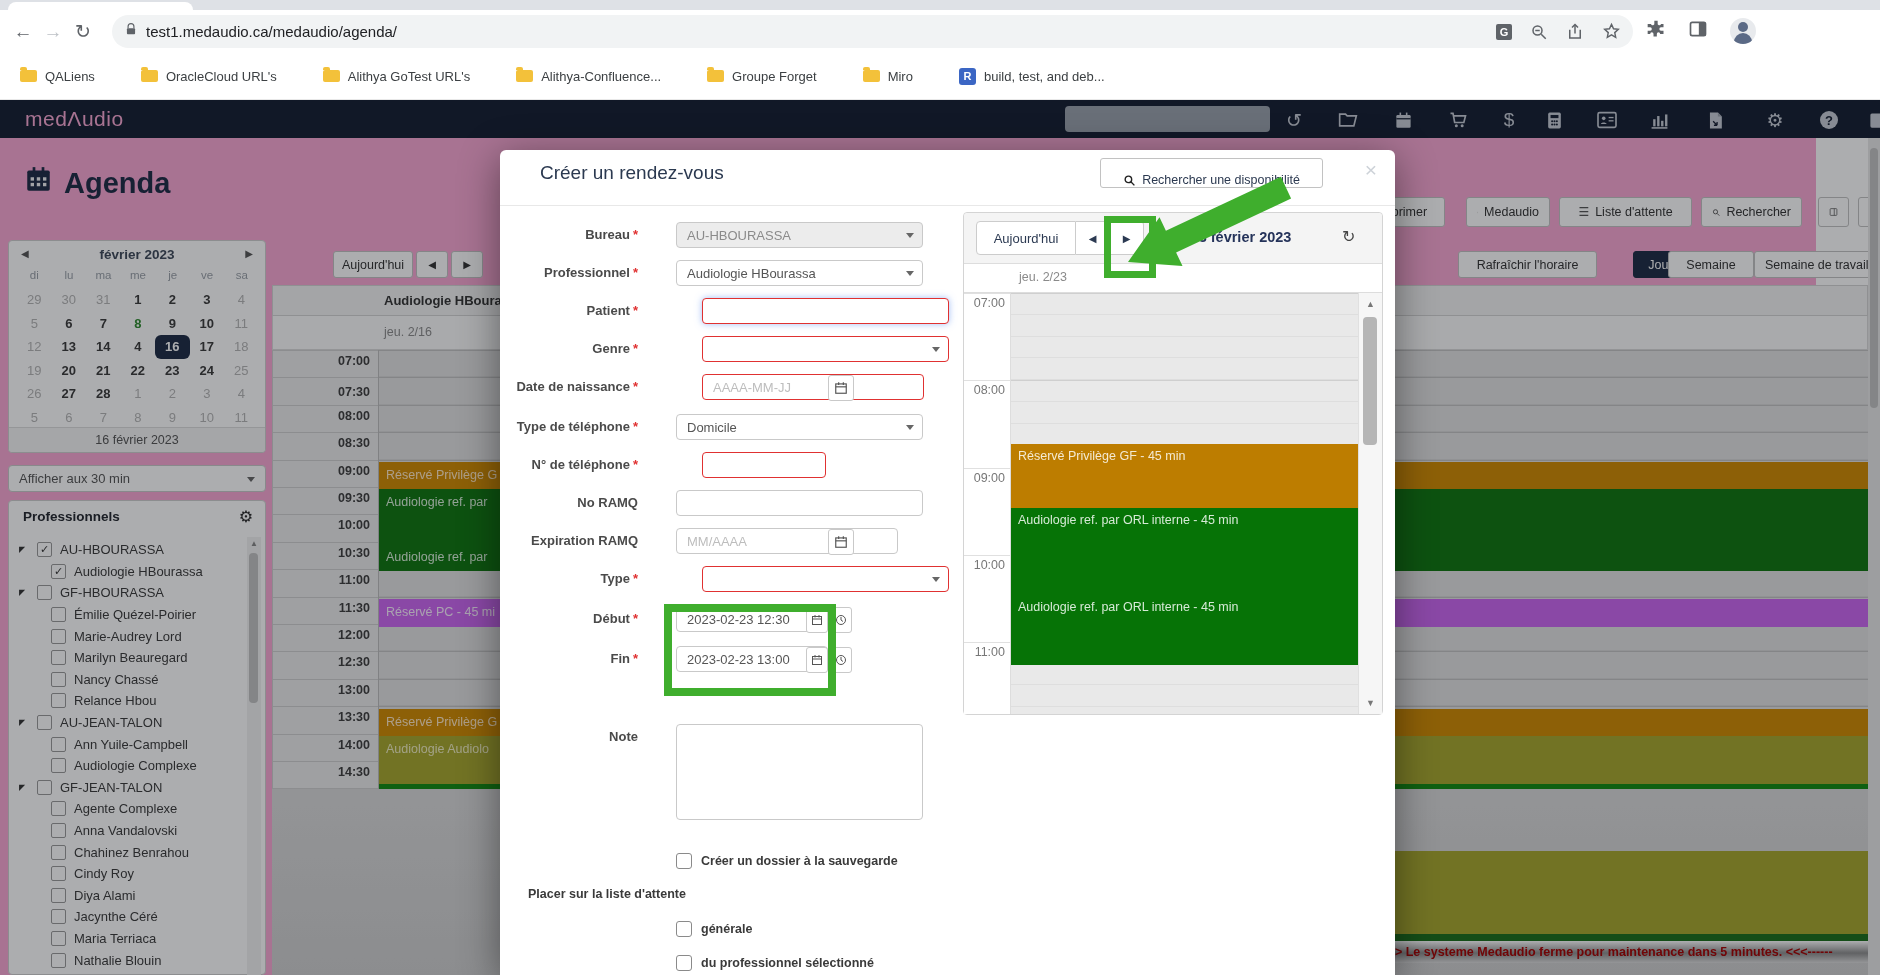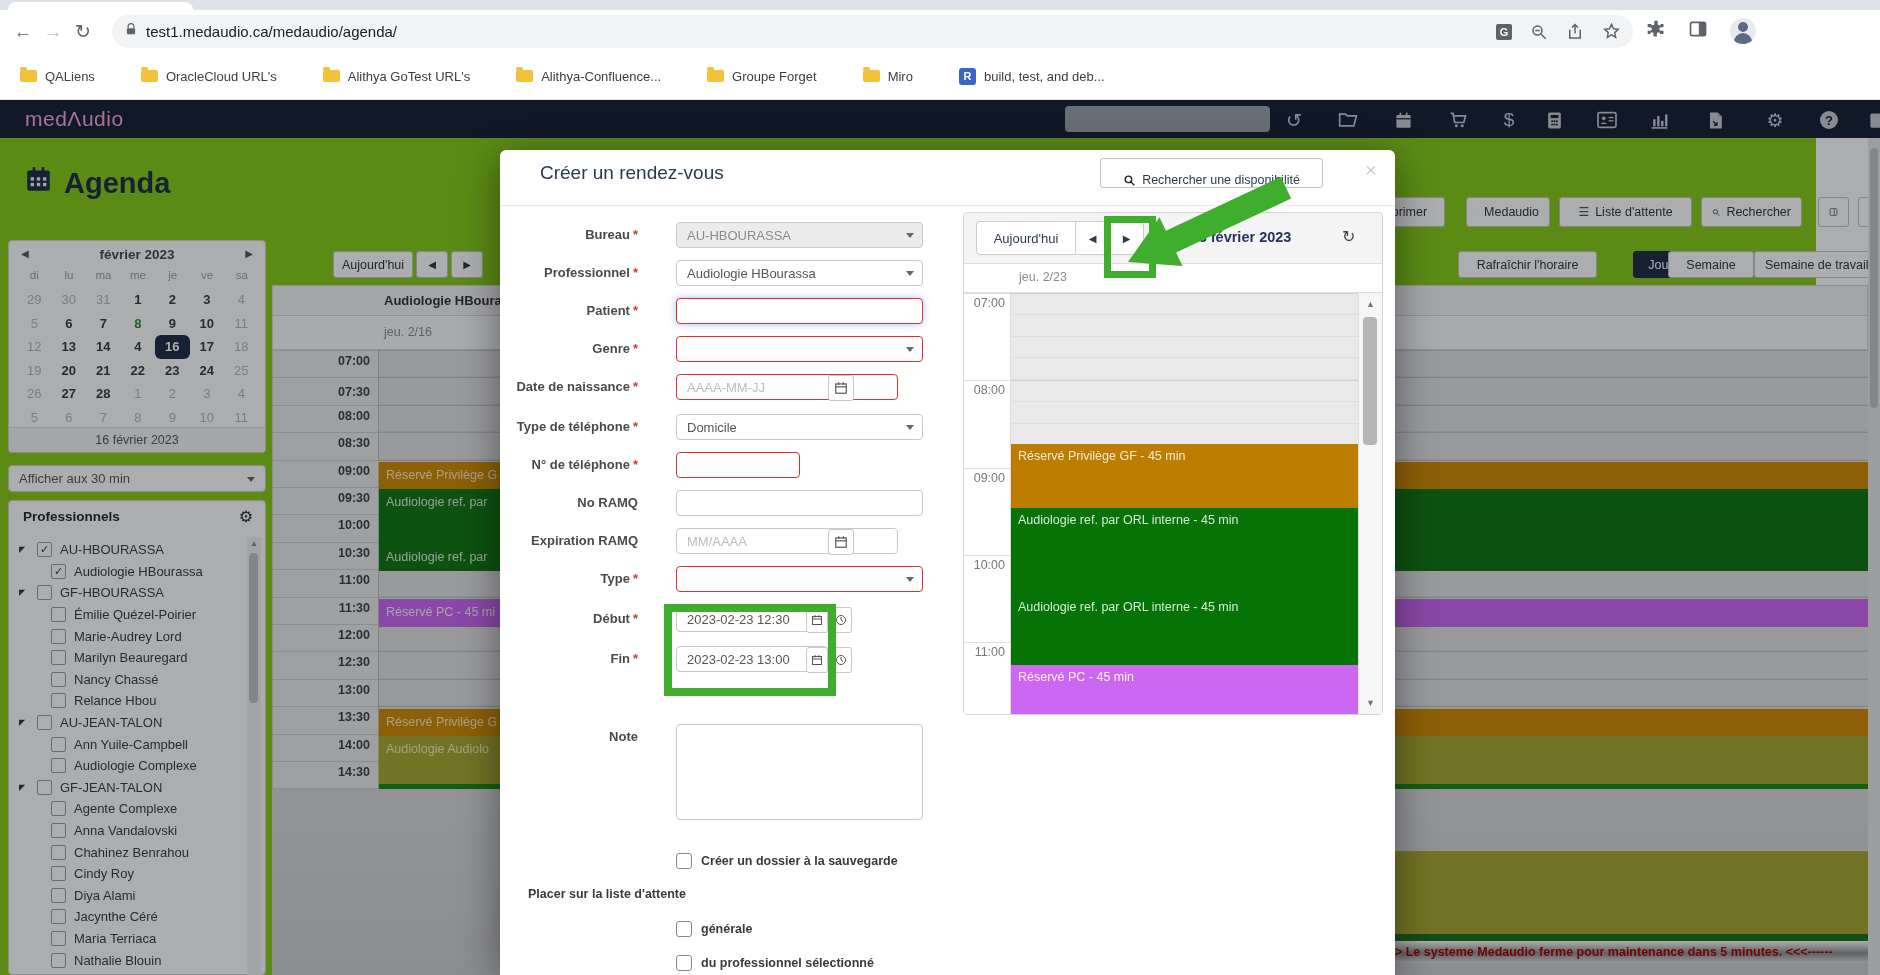--- a/index.html
+++ b/index.html
@@ -29,7 +29,7 @@
   .logo{position:absolute;left:25px;top:7px;color:#f9a8d4;font-size:21px;font-weight:normal;letter-spacing:.5px;}
   .hsearch{position:absolute;left:1065px;top:6px;width:205px;height:26px;background:#9aa1ac;border-radius:4px;}
   .hico{position:absolute;top:8px;width:30px;height:24px;color:#c7ccd6;display:flex;align-items:center;justify-content:center;font-size:19px;cursor:pointer;}
-  .pagebody{position:absolute;left:0;top:138px;width:1816px;height:837px;background:#84cc16;}
+  .pagebody{position:absolute;left:0;top:138px;width:1816px;height:837px;background:#f9a8d4;}
   .agendatitle{position:absolute;left:25px;top:28px;display:flex;align-items:center;gap:12px;color:#1d2b45;font-size:29px;font-weight:bold;}
   .btn{position:absolute;height:30px;background:#fff;border:1px solid #c2c2c2;border-radius:3px;font-size:12.5px;color:#333;display:flex;align-items:center;justify-content:center;gap:6px;box-sizing:border-box;padding:0 10px;cursor:pointer;white-space:nowrap;overflow:hidden;}
   .btn.small{height:27px;}

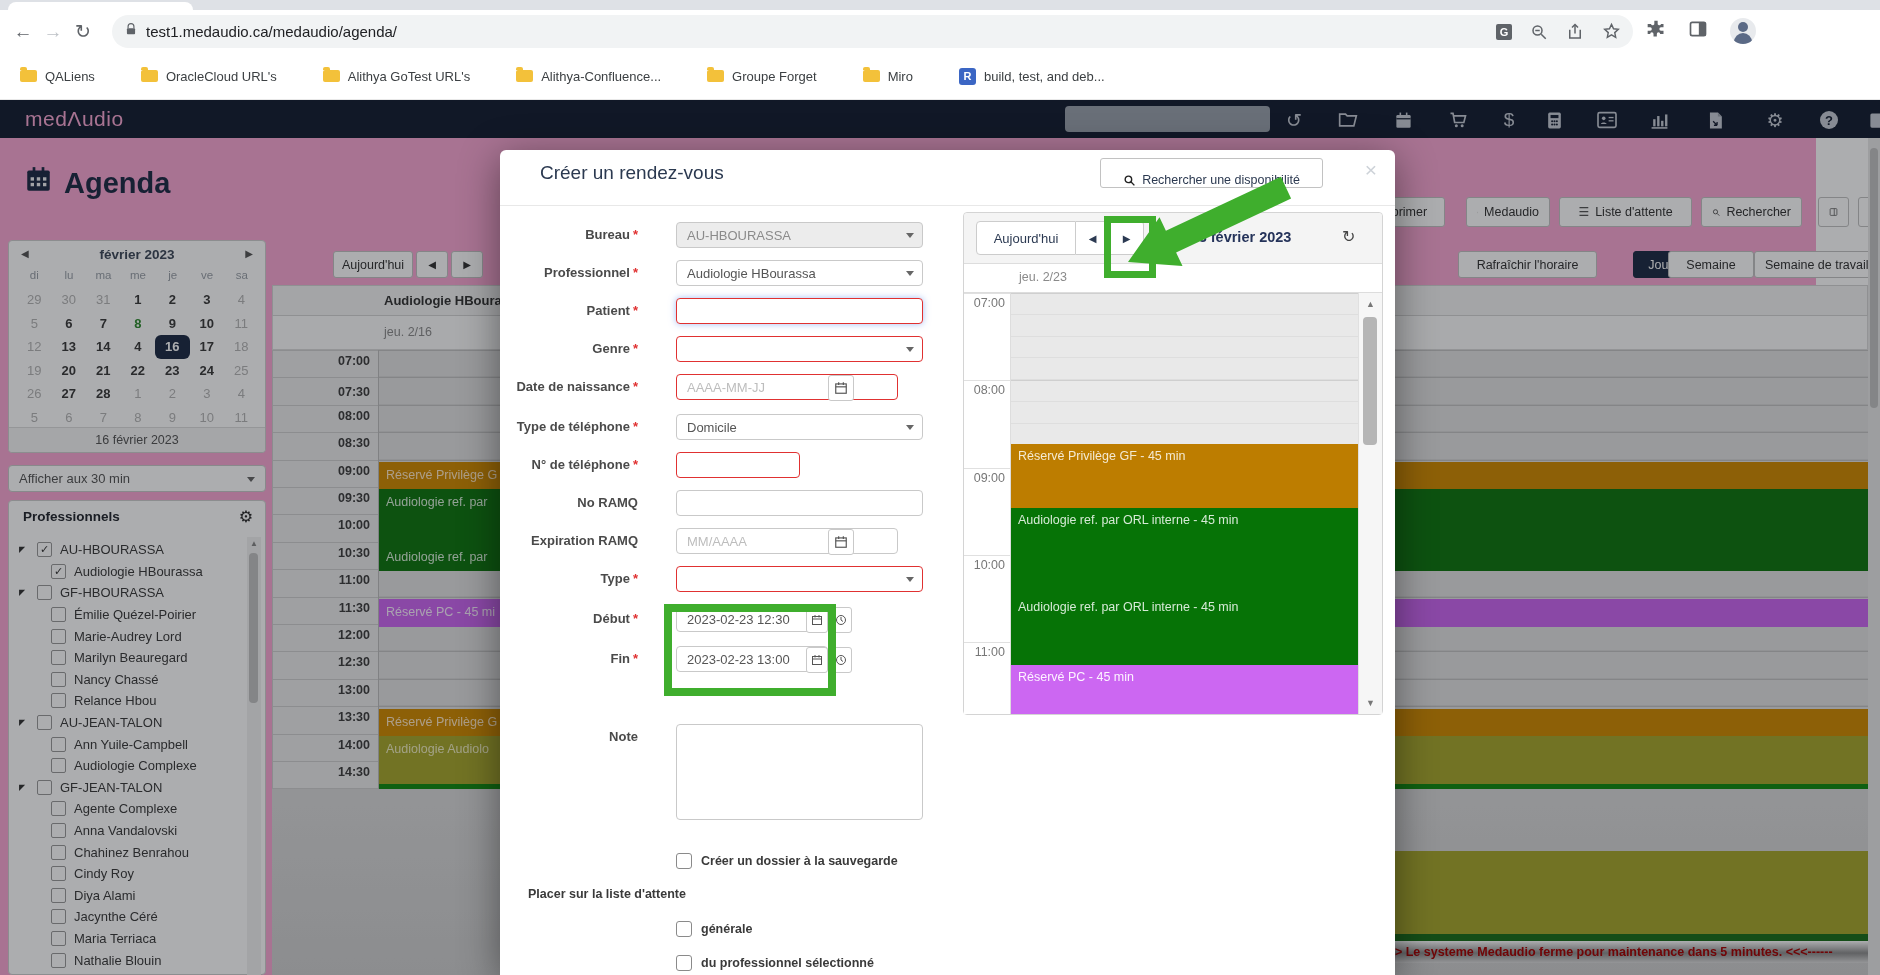--- a/index.html
+++ b/index.html
@@ -92,7 +92,7 @@
   .fctl{position:absolute;left:246px;top:0;height:26px;border:1px solid #c9c9c9;border-radius:4px;background:#fff;box-sizing:border-box;display:flex;align-items:center;padding:0 10px;font-size:13px;color:#555;}
   .fctl .caret{right:8px;}
   .fctl.dis{background:#ececec;color:#8a8a8a;}
-  .fctl.err{border:1px solid #e03131;}
+  .fctl.err{border:1px solid #e03131;margin-left:26px;}
   .fctl.glow{box-shadow:0 0 7px rgba(90,140,240,.55);}
   .ph{color:#bdbdbd;}
   .dicon{position:absolute;top:1px;width:26px;height:26px;border:1px solid #c9c9c9;border-radius:3px;background:#fff;box-sizing:border-box;display:flex;align-items:center;justify-content:center;cursor:pointer;}

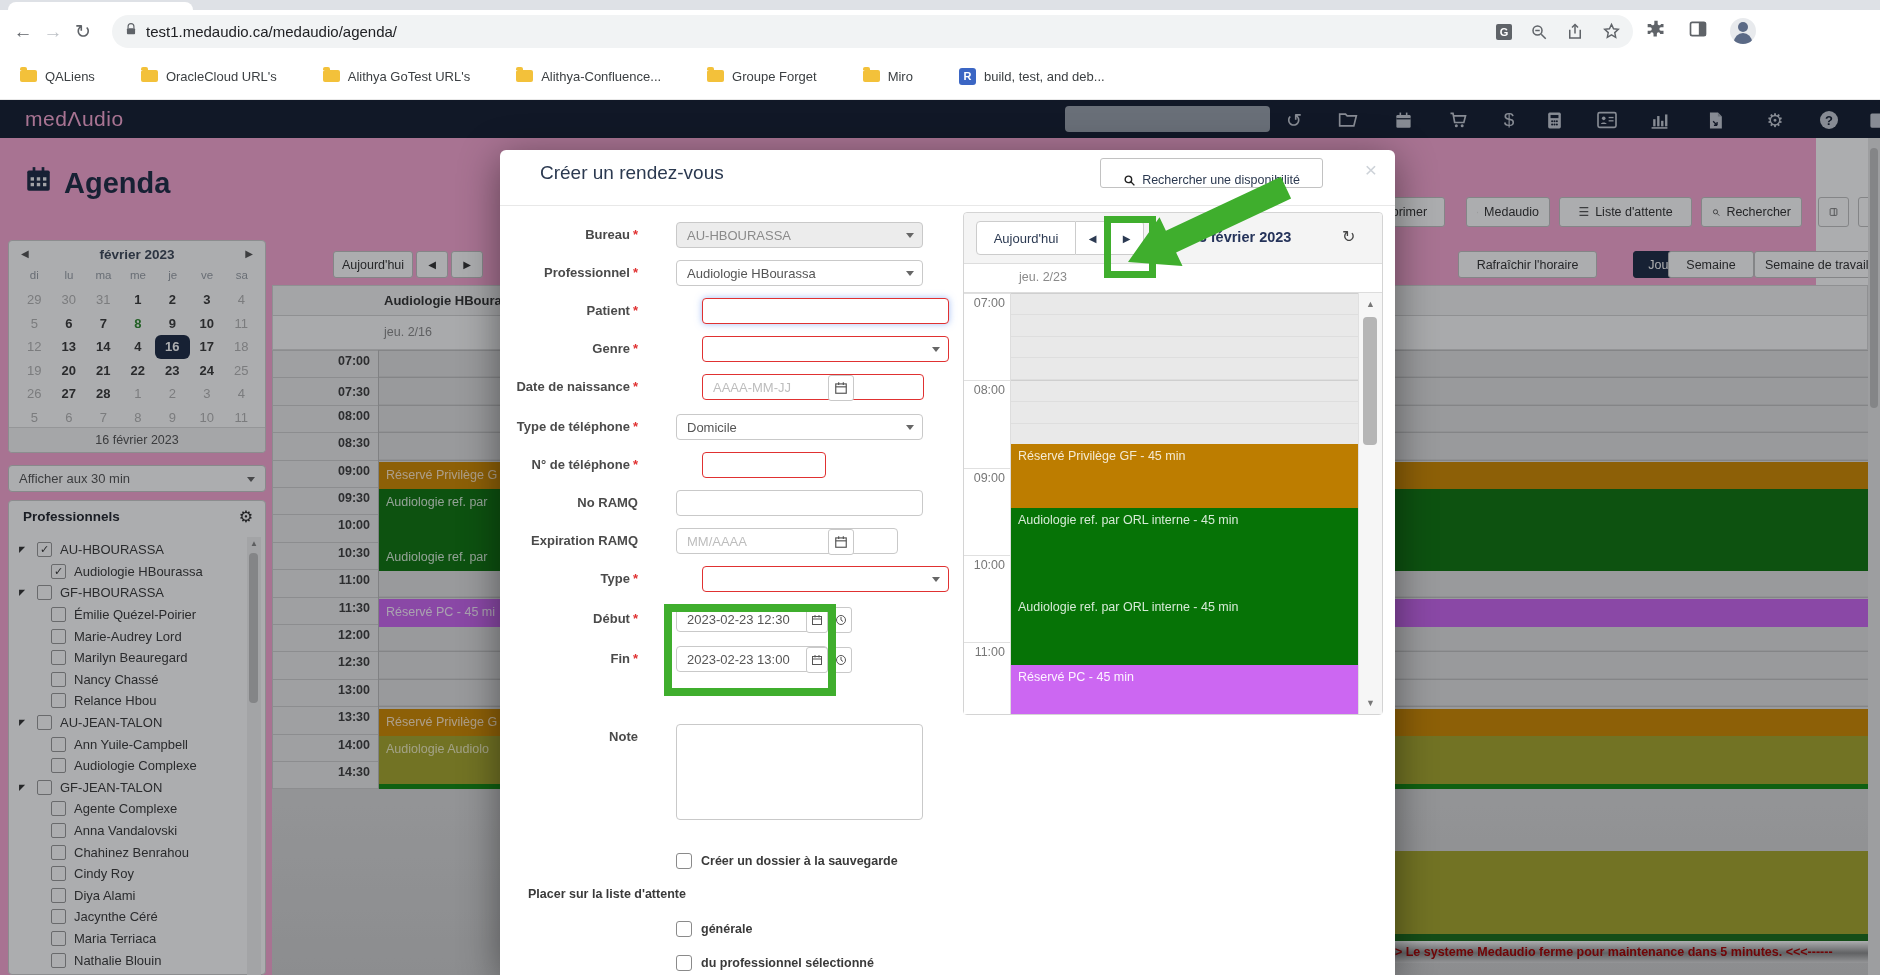--- a/index.html
+++ b/index.html
@@ -747,7 +747,6 @@
           <div class="mev " style="top: 151px; height: 64px; background: rgb(189, 125, 0);"><span class="evl">Réservé Privilège GF - 45 min</span></div>
           <div class="mev mg" style="top: 215px; height: 87px; background: rgb(6, 115, 6);"><span class="evl">Audiologie ref. par ORL interne - 45 min</span></div>
           <div class="mev mg" style="top: 302px; height: 70px; background: rgb(6, 115, 6);"><span class="evl">Audiologie ref. par ORL interne - 45 min</span></div>
-          <div class="mev mp" style="top: 372px; height: 49px; background: rgb(204, 103, 242);"><span class="evl">Réservé PC - 45 min</span></div>
         </div>
       <div class="miniscroll">
         <span class="sarr" style="top:6px;font-size:9px;color:#777">▲</span>

